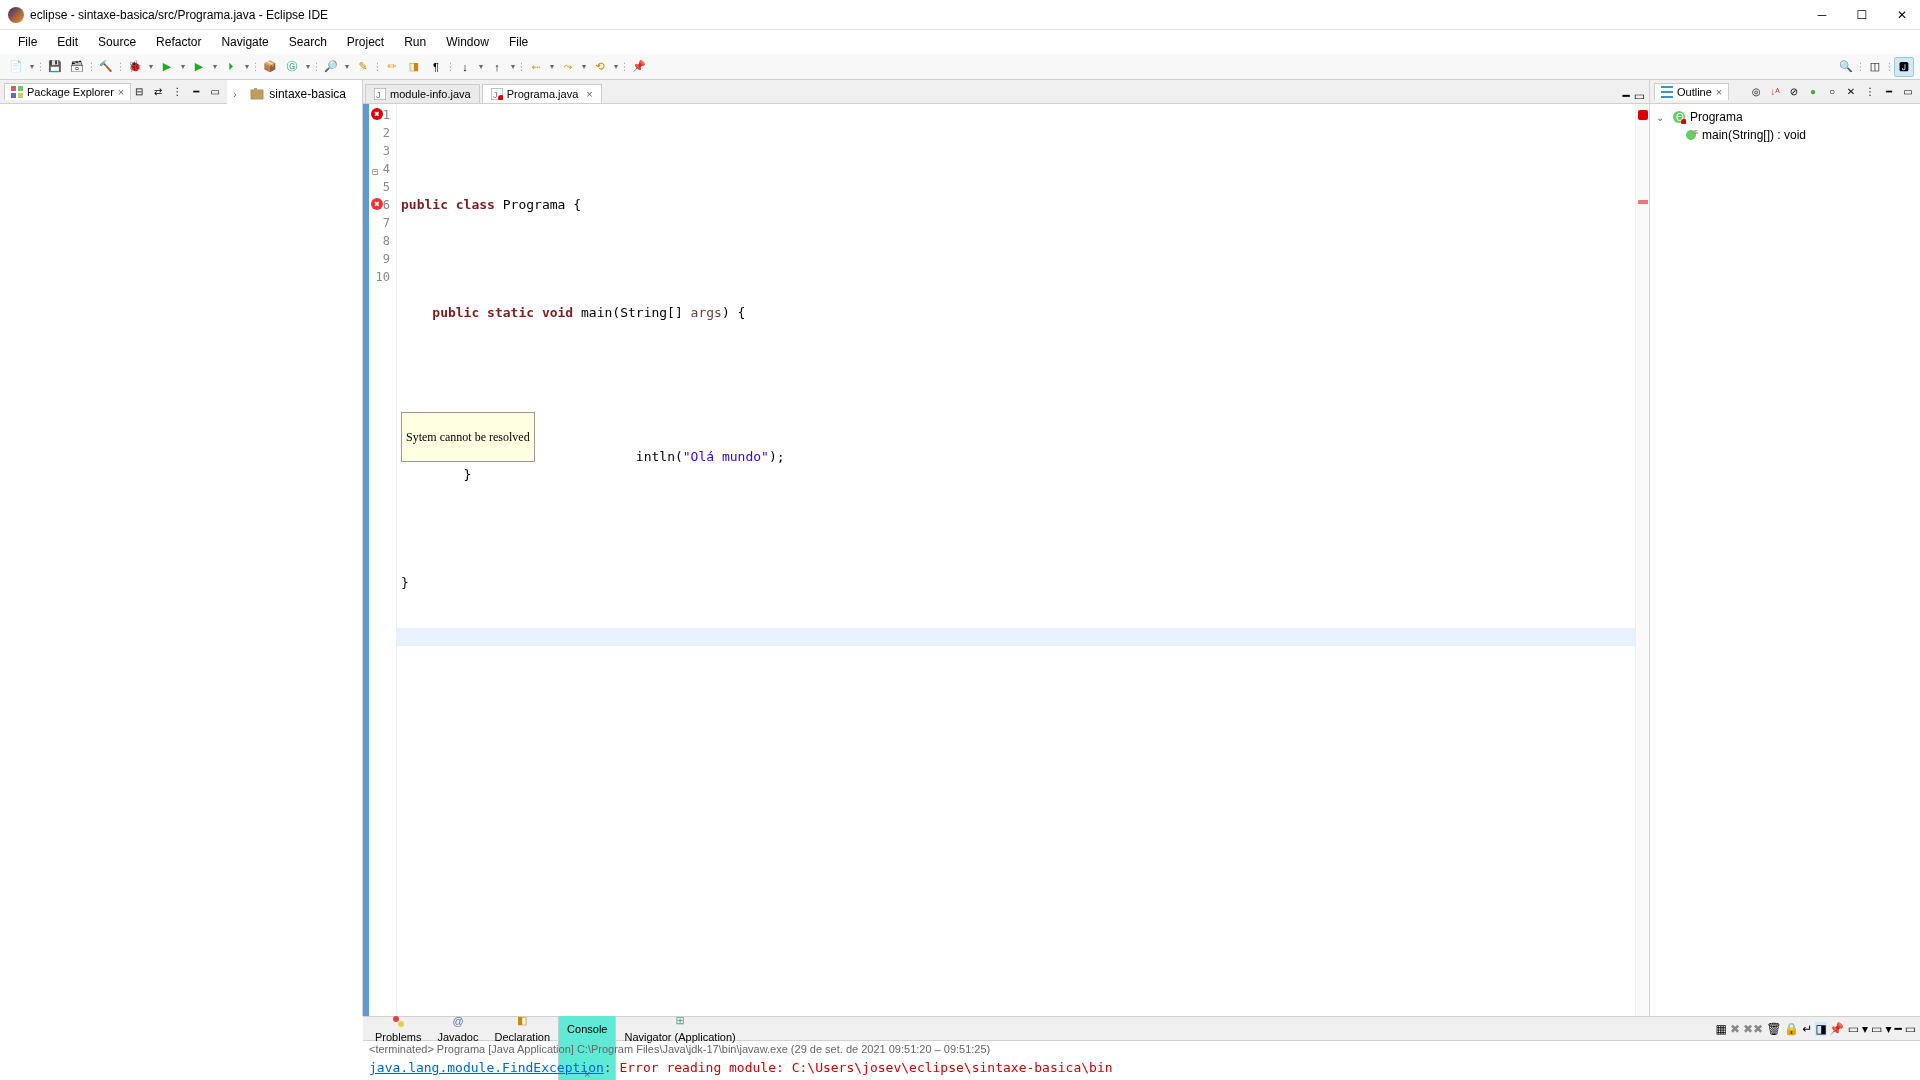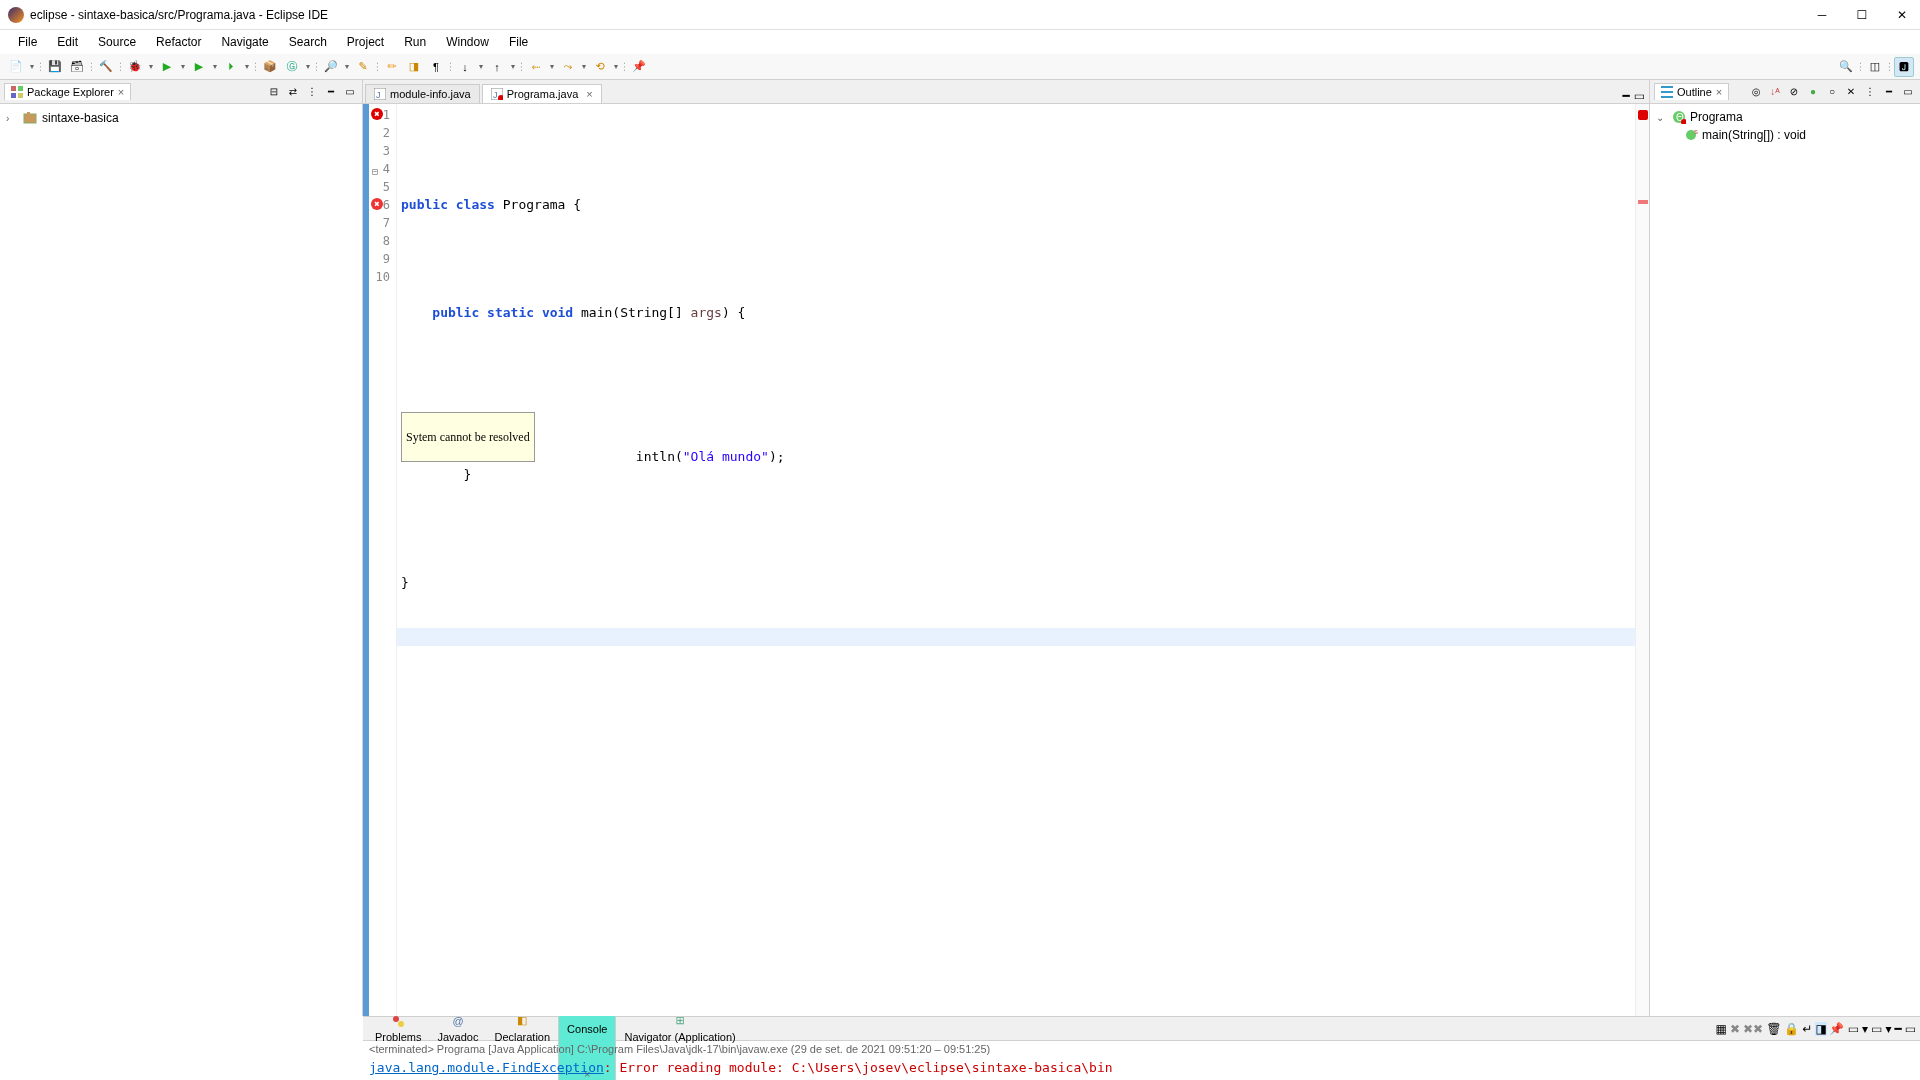--- a/index.html
+++ b/index.html
@@ -27,7 +27,7 @@
     .main-area { display: flex; height: calc(1080px - 30px - 24px - 26px - 24px - 40px); }
     
     
-    .package-explorer { width: 363px; border-right: 1px solid #d0d0d0; display: flex; flex-direction: column; }
+    .package-explorer { width: 363px; border-right: 1px solid #d0d0d0; display: flex; }
     .view-header { height: 24px; background: #f0f0f0; border-bottom: 1px solid #d0d0d0; display: flex; align-items: center; padding: 0 4px; }
     .view-tab { display: flex; align-items: center; gap: 4px; padding: 2px 6px; background: #fff; border: 1px solid #ccc; border-bottom: none; font-size: 11px; }
     .view-tab .icon-sq { width: 12px; height: 12px; display: inline-block; }

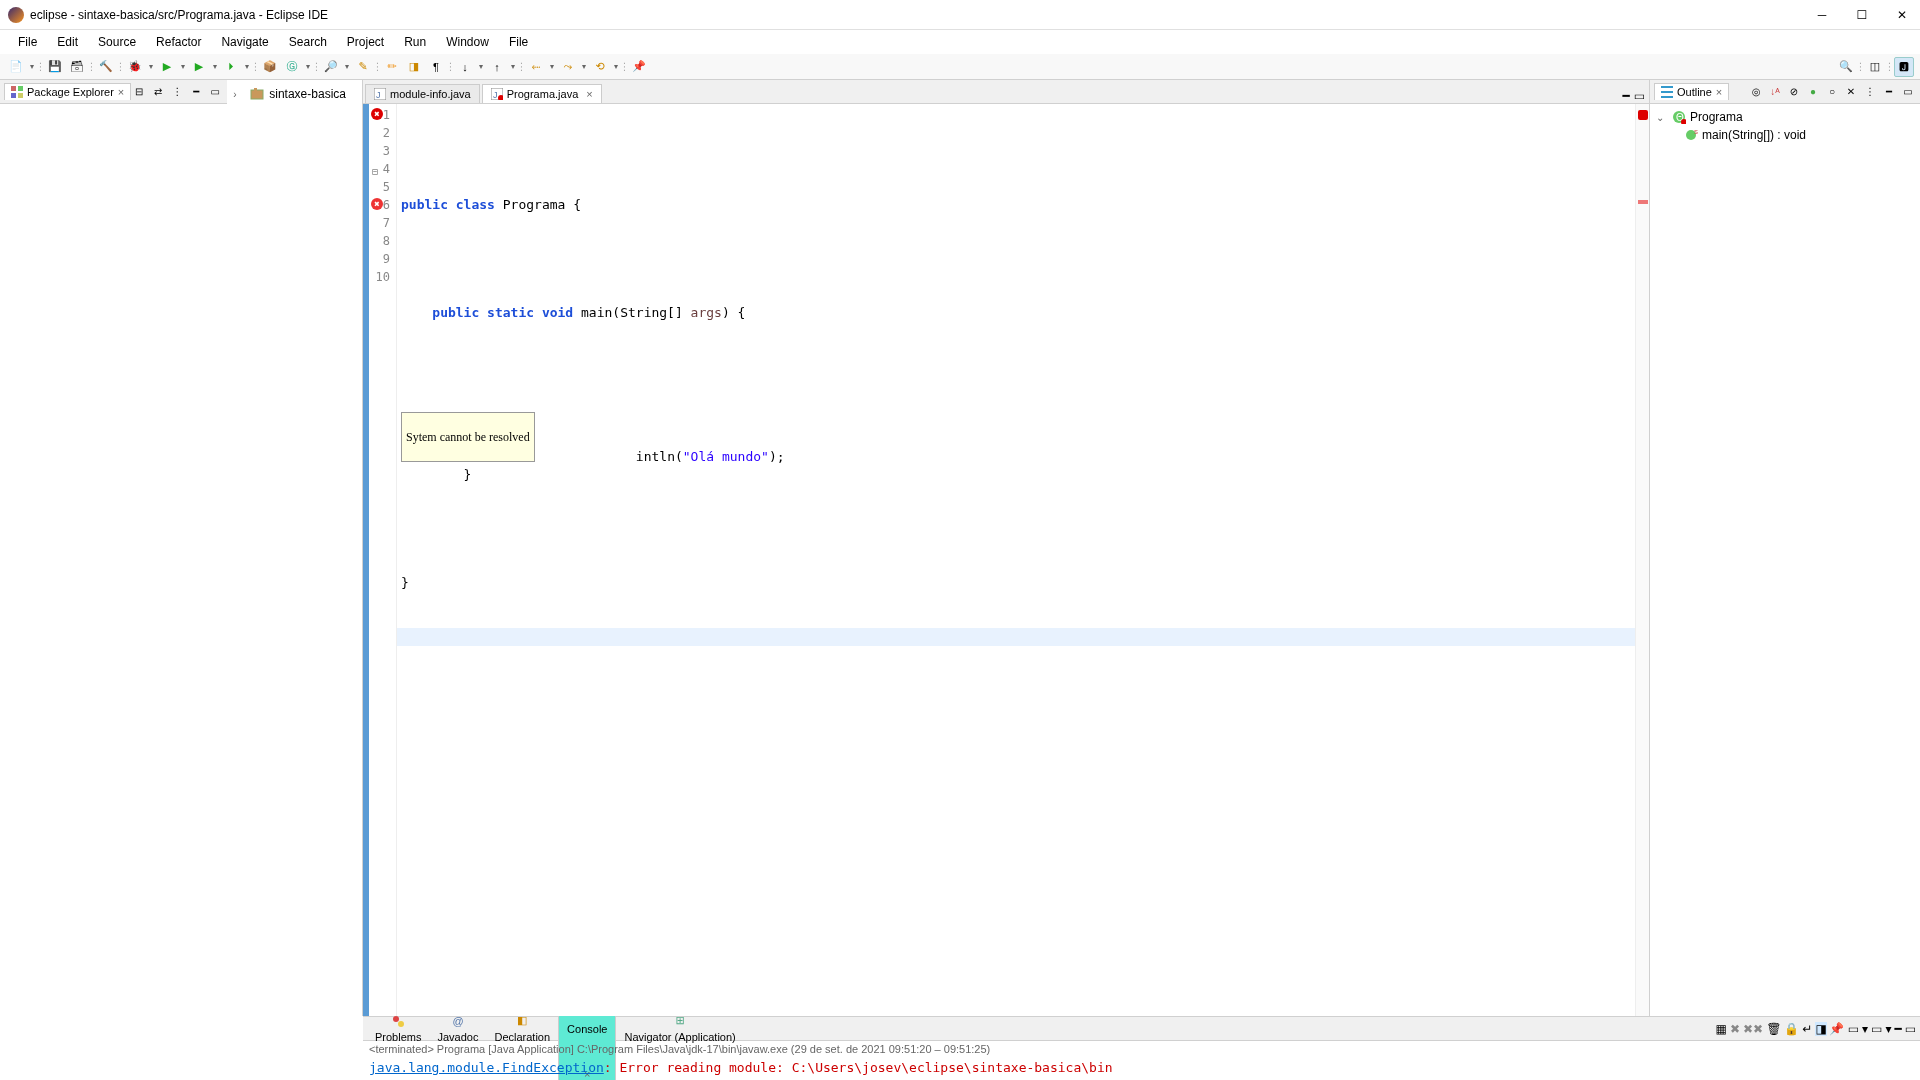--- a/index.html
+++ b/index.html
@@ -53,7 +53,7 @@
     .code-area { flex: 1; font-family: Consolas, monospace; font-size: 13px; line-height: 18px; padding-top: 2px; position: relative; white-space: pre; }
     .code-line { height: 18px; padding-left: 4px; }
     .code-line.current { background: #e8f2fe; }
-    .kw { color: #1d4ed8; font-weight: bold; }
+    .kw { color: #7f1d1d; font-weight: bold; }
     .str { color: #2a00ff; }
     .param { color: #6a3e3e; }
     .left-strip-blue { width: 6px; background: #5a9bd5; }

